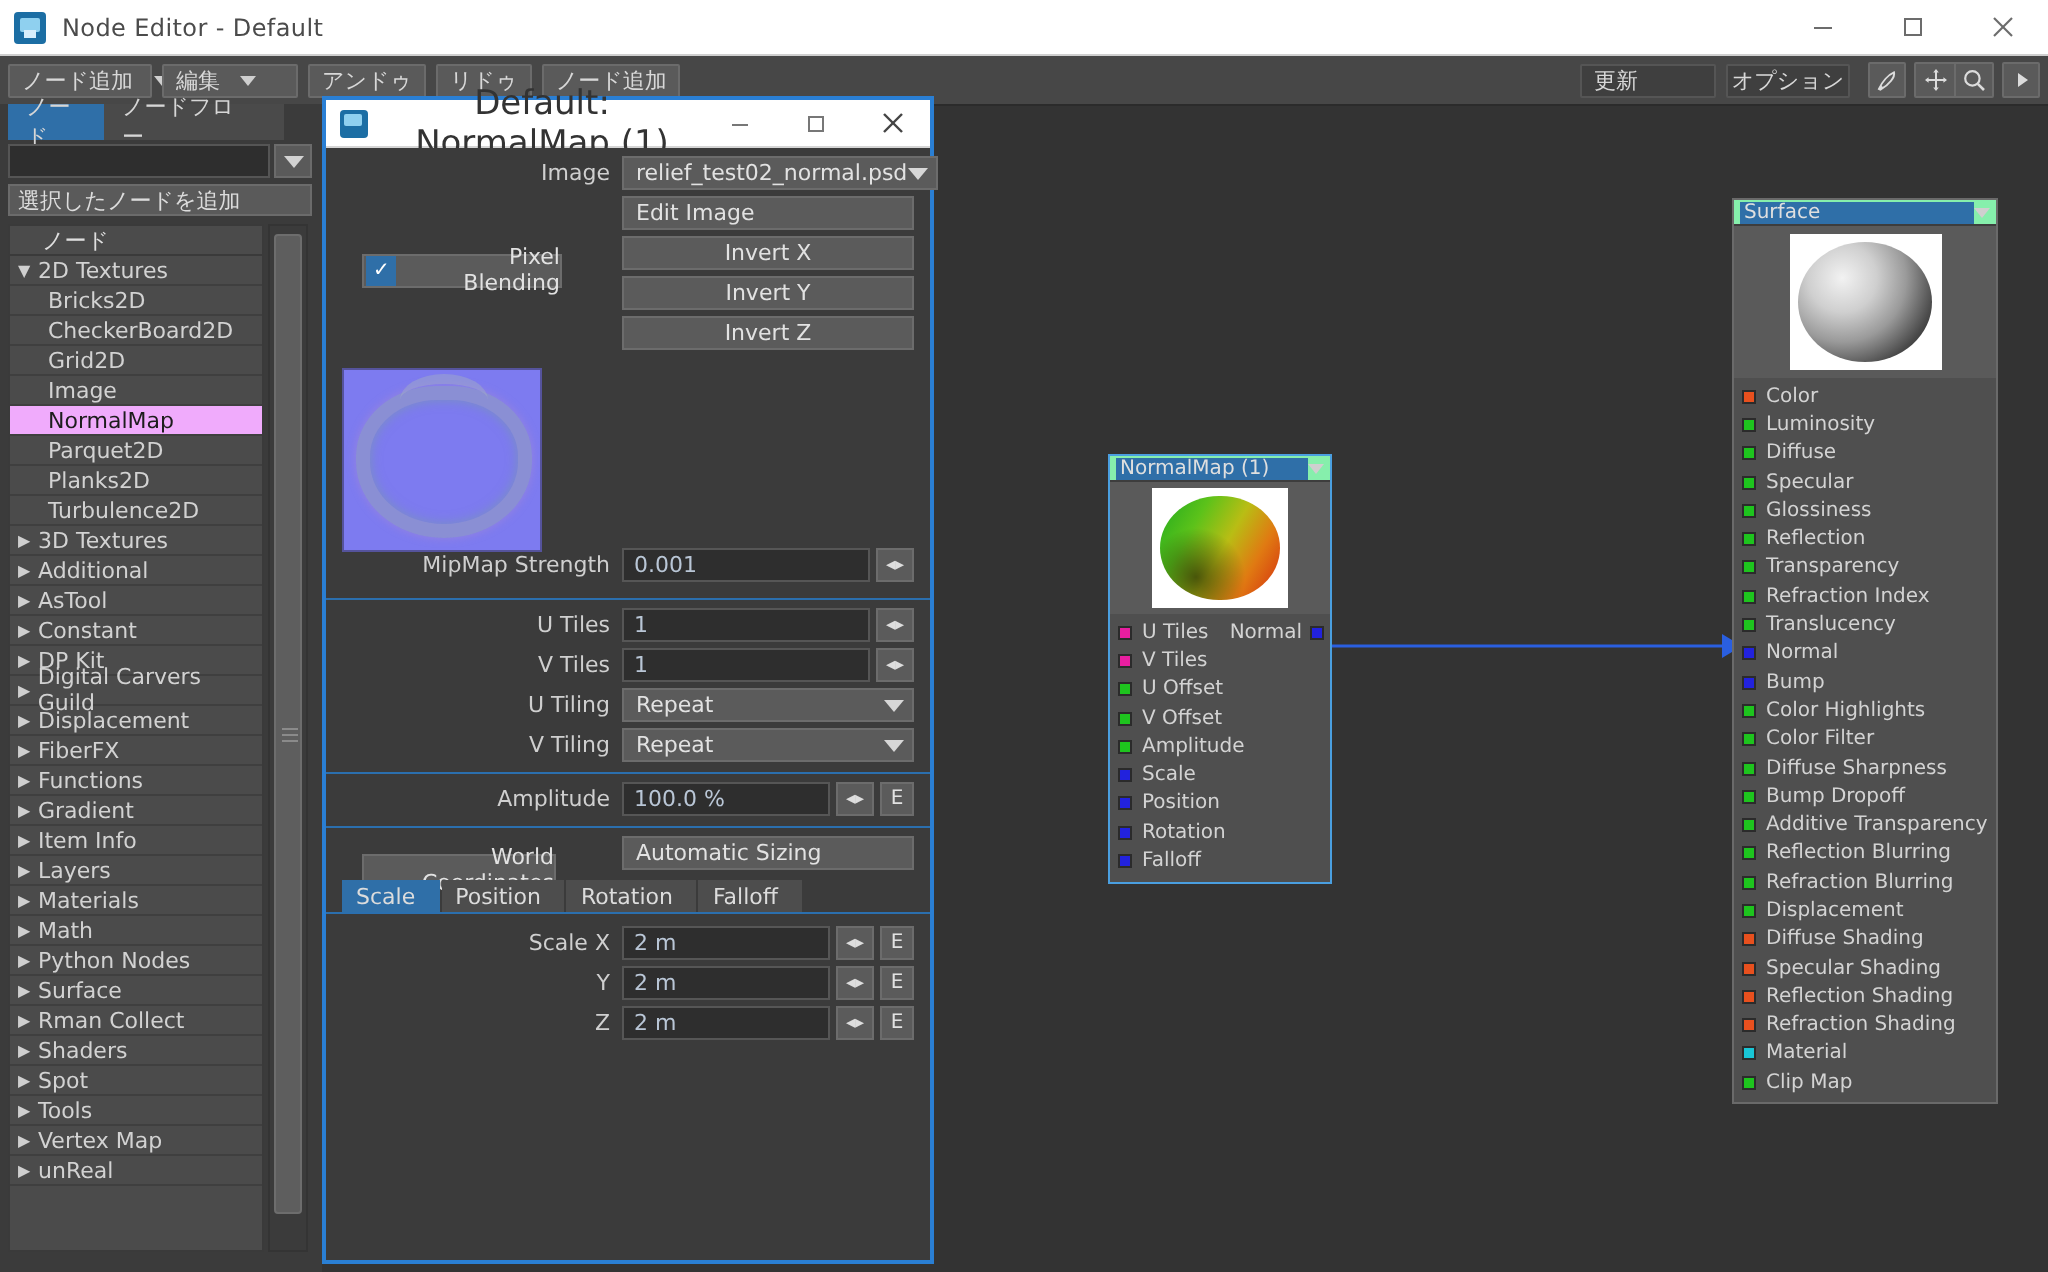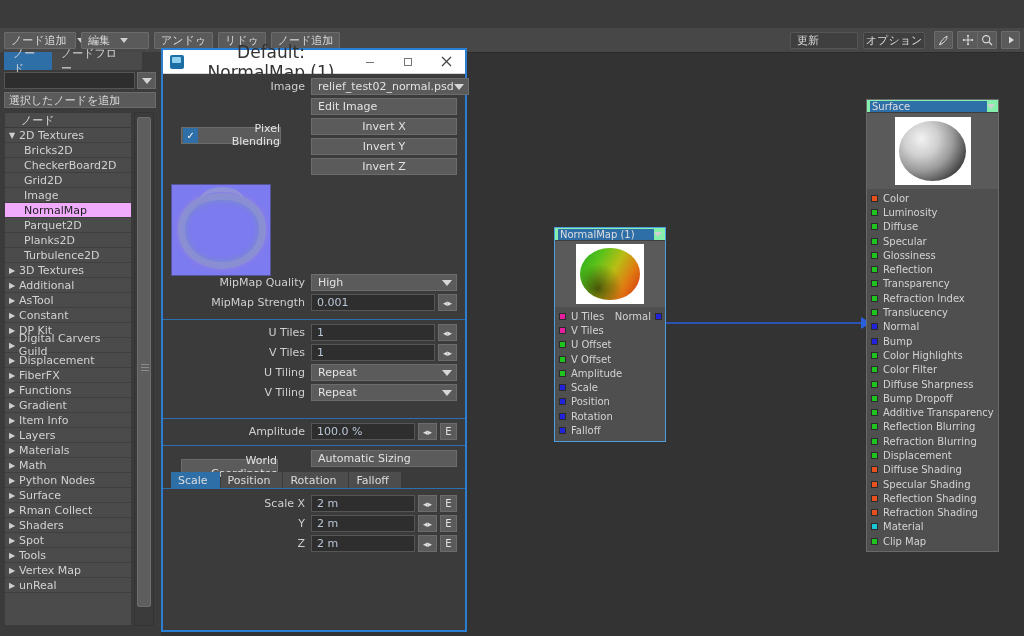--- a/index.html
+++ b/index.html
@@ -247,6 +247,28 @@
 
 <div id="app">
 
+  <div class="titlebar">
+    <div class="tb-icon"></div>
+    <div class="tb-title">Node Editor - Default</div>
+    <div class="tb-buttons">
+      <div class="tb-btn">
+        <svg width="11" height="11" viewBox="0 0 11 11">
+            <line x1="1" y1="6" x2="10" y2="6" stroke="#6c6c6c" stroke-width="1"></line>
+          </svg>
+      </div>
+      <div class="tb-btn">
+        <svg width="11" height="11" viewBox="0 0 11 11">
+            <rect x="1.5" y="1.5" width="8" height="8" fill="none" stroke="#6c6c6c" stroke-width="1"></rect>
+          </svg>
+      </div>
+      <div class="tb-btn">
+        <svg width="11" height="11" viewBox="0 0 11 11">
+            <line x1="1" y1="1" x2="10" y2="10" stroke="#6c6c6c" stroke-width="1.1"></line>
+            <line x1="10" y1="1" x2="1" y2="10" stroke="#6c6c6c" stroke-width="1.1"></line>
+          </svg>
+      </div>
+    </div>
+  </div>
 
   <div class="toolbar">
     <div class="tbar-btn drop" style="width:72px">

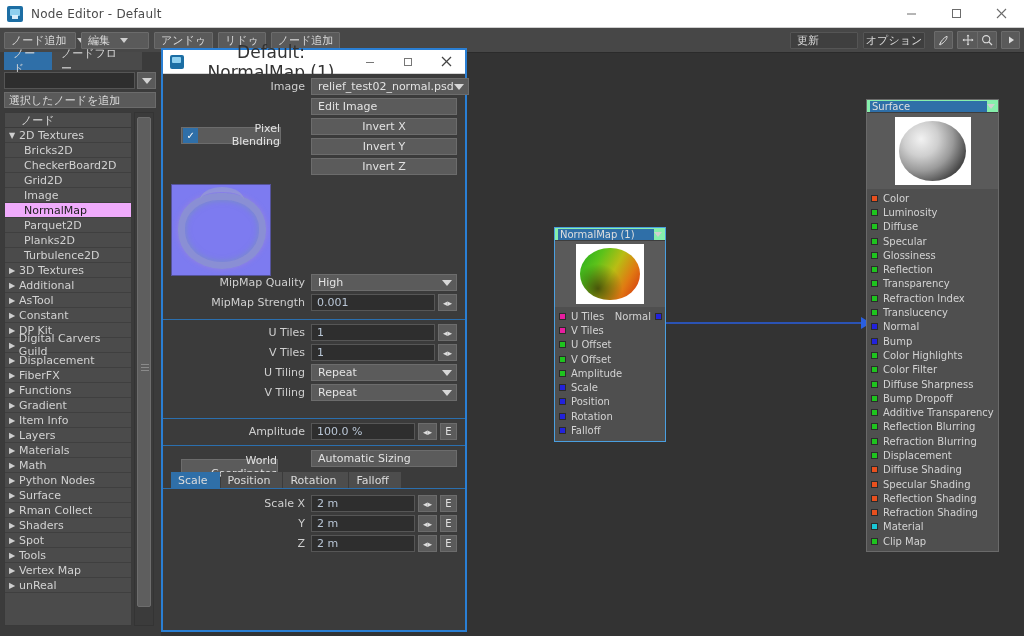--- a/index.html
+++ b/index.html
@@ -739,15 +739,6 @@
         </div>
         <div style="height:96px"></div>
 
-        <div class="prow">
-          <div class="lbl" style="width:140px">MipMap Quality</div>
-          <div class="ctl">
-            <div class="sel-ctl">
-              <span>High</span>
-              <span class="c2"></span>
-            </div>
-          </div>
-        </div>
         <div class="prow" style="margin-bottom:0">
           <div class="lbl" style="width:140px">MipMap Strength</div>
           <div class="ctl">

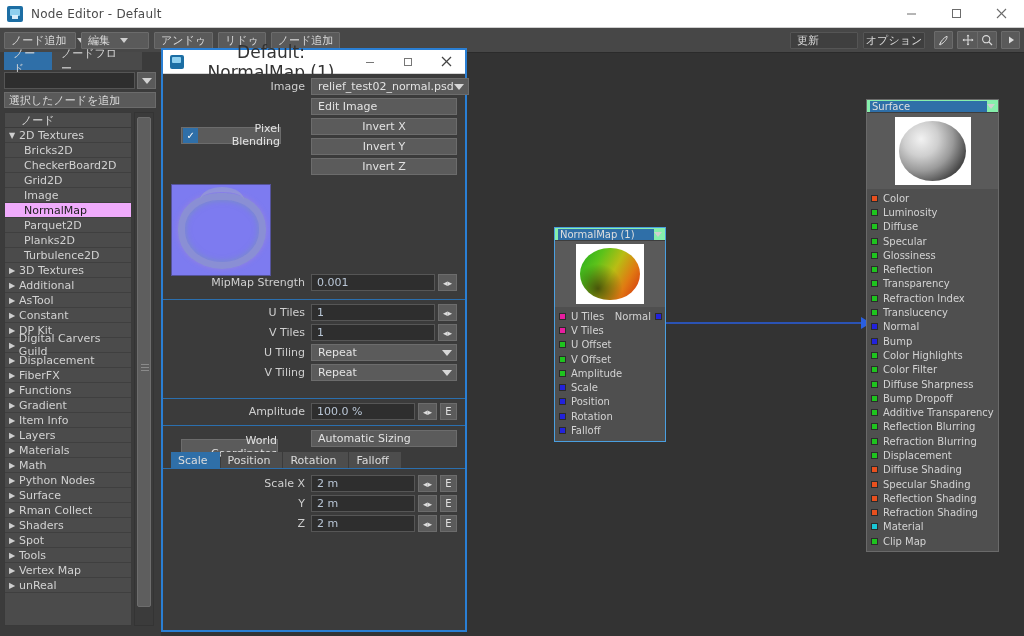--- a/index.html
+++ b/index.html
@@ -784,7 +784,7 @@
             </div>
           </div>
         </div>
-        <div class="prow" style="margin-bottom:12px">
+        <div class="prow" style="margin-bottom:0">
           <div class="lbl" style="width:140px">V Tiling</div>
           <div class="ctl">
             <div class="sel-ctl">

